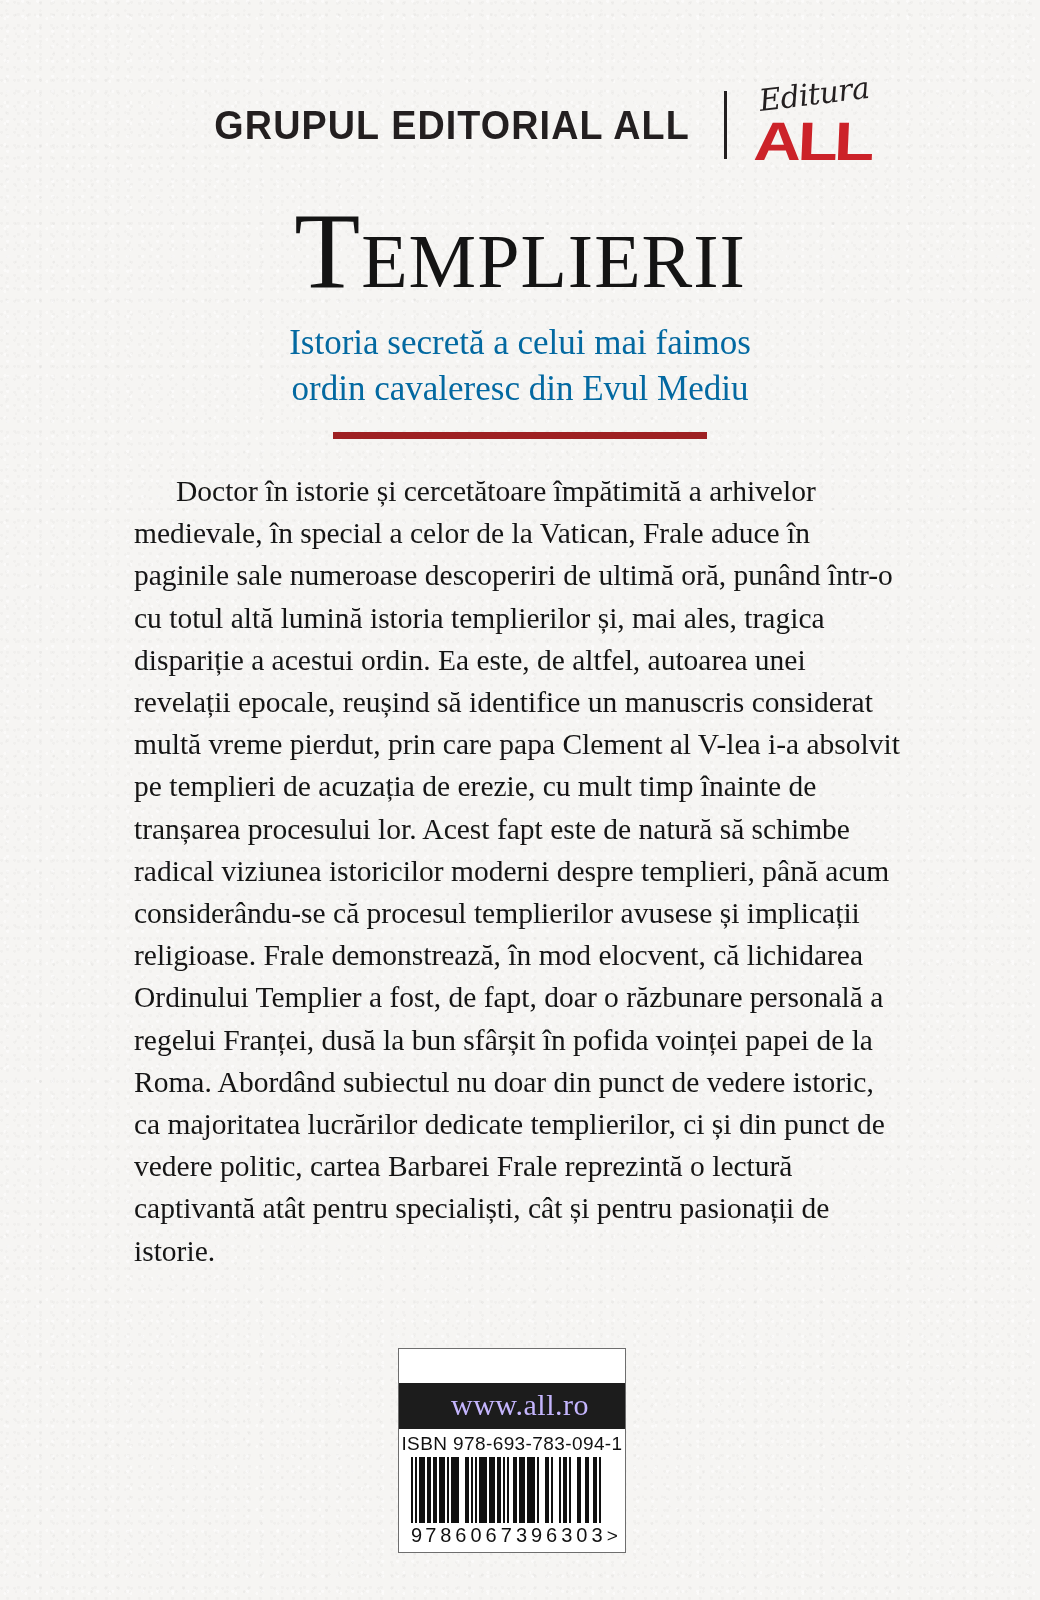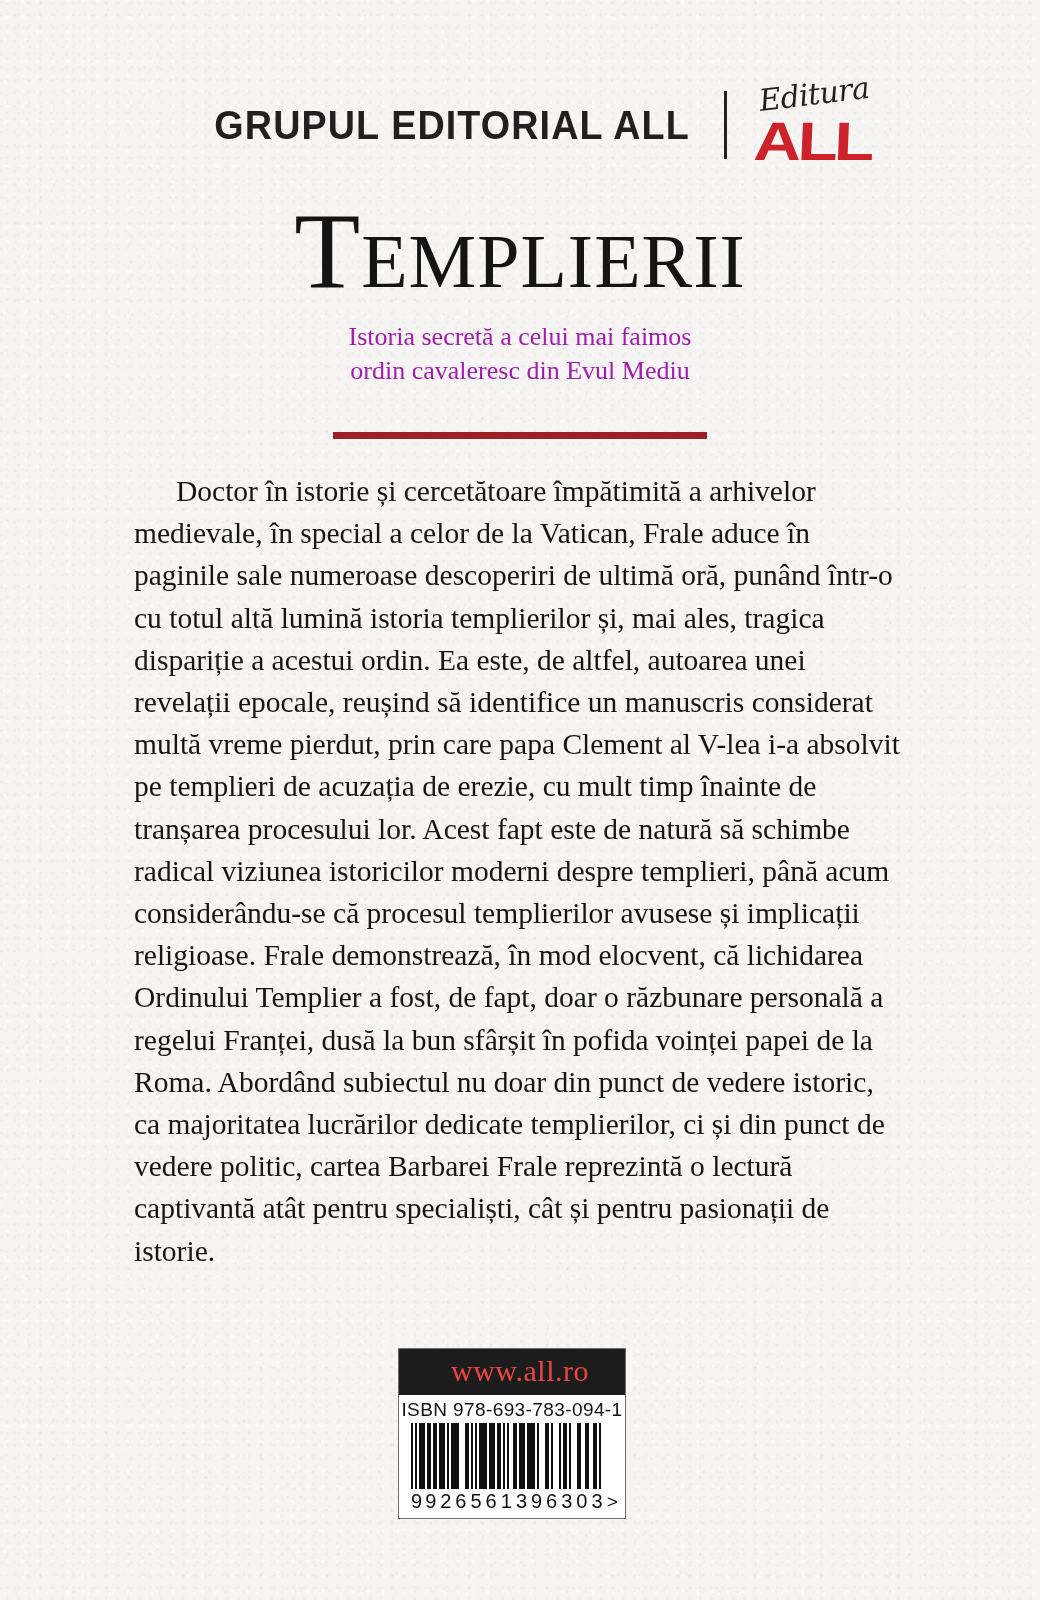--- a/index.html
+++ b/index.html
@@ -129,10 +129,10 @@
   .book-subtitle {
     margin: 14px 0 0 0;
     font-family: "Liberation Serif", serif;
-    font-size: 26px;
+    font-size: 35px;
     line-height: 1.30;
     font-weight: 400;
-    color: #a21caf;
+    color: #0369a1;
   }
 
   .rule {

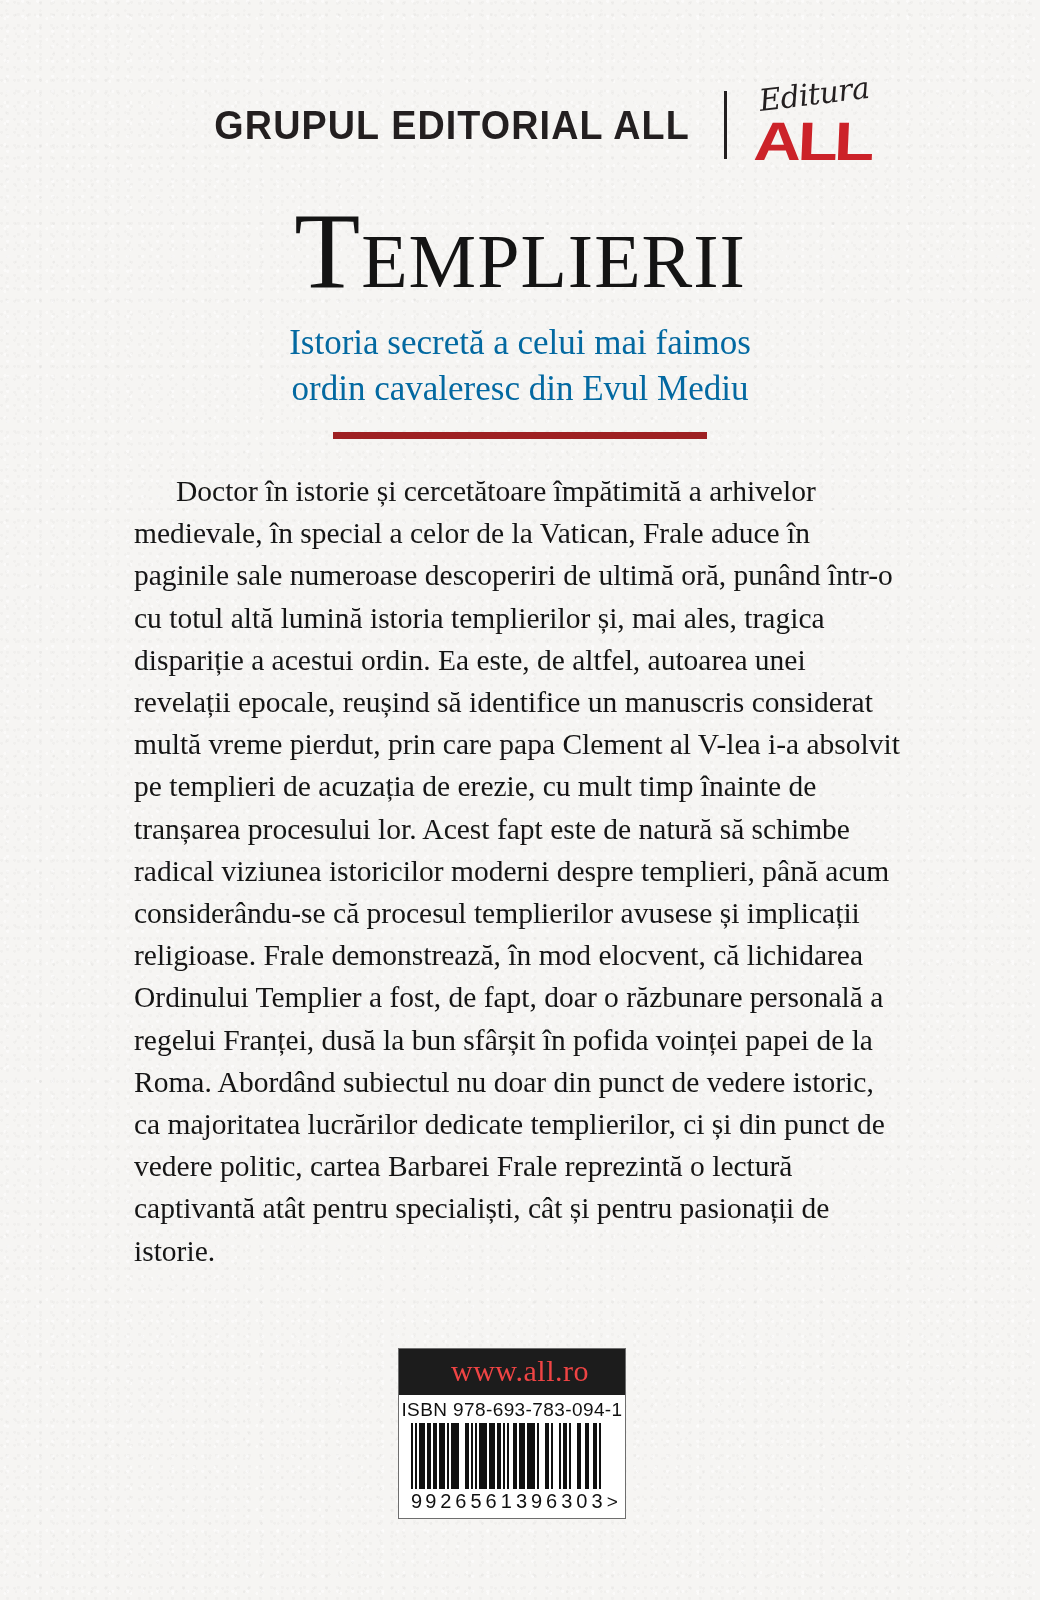--- a/index.html
+++ b/index.html
@@ -177,13 +177,14 @@
   }
   .site-bar {
     background: #1c1c1c;
-    color: #ef4444;
+    color: #c4b5fd;
     text-align: center;
     font-family: "Liberation Serif", serif;
     font-size: 30px;
     line-height: 1.28;
     padding: 3px 0 5px 16px;
     letter-spacing: 0.5px;
+    margin-top: 34px;
   }
   .isbn-line {
     text-align: center;

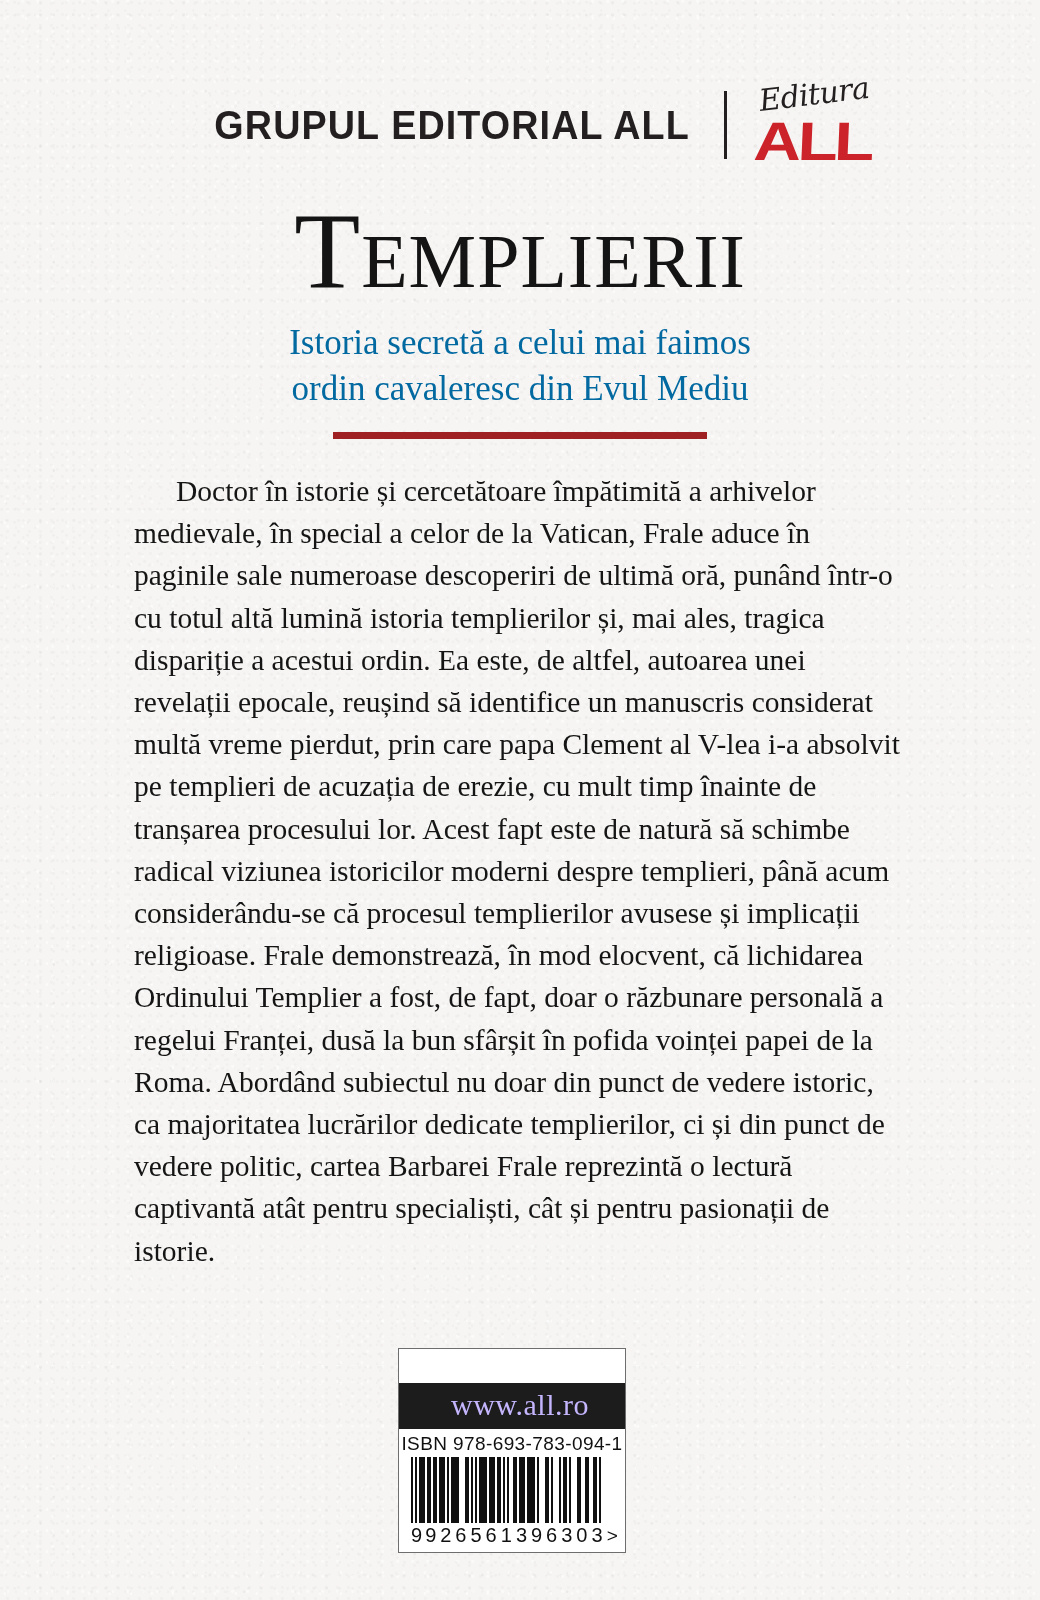--- a/index.html
+++ b/index.html
@@ -316,7 +316,7 @@
       </div>
     <div class="digits-row">
       <span class="d-left">9</span>
-      <span class="d-mid">926561</span>
+      <span class="d-mid">786067</span>
       <span class="d-right">396303</span>
       <span class="d-end">&gt;</span>
     </div>

